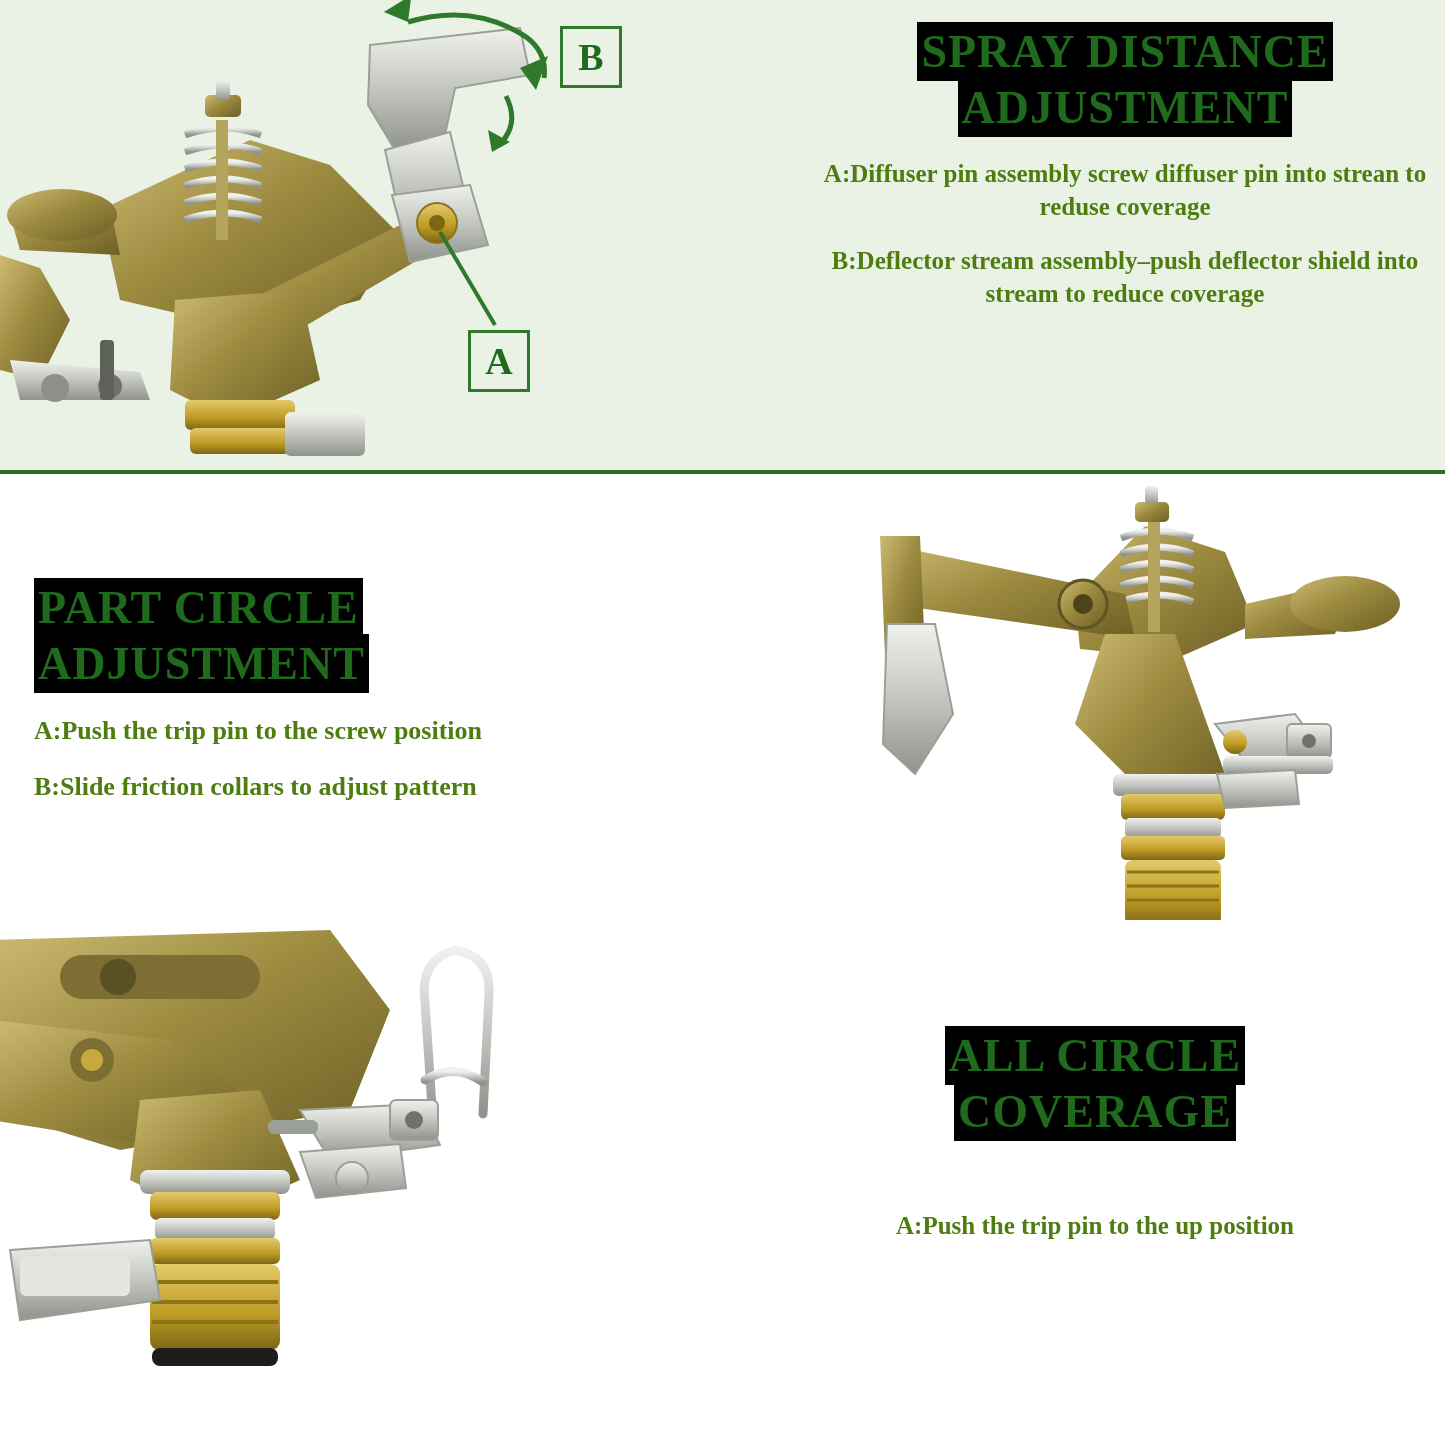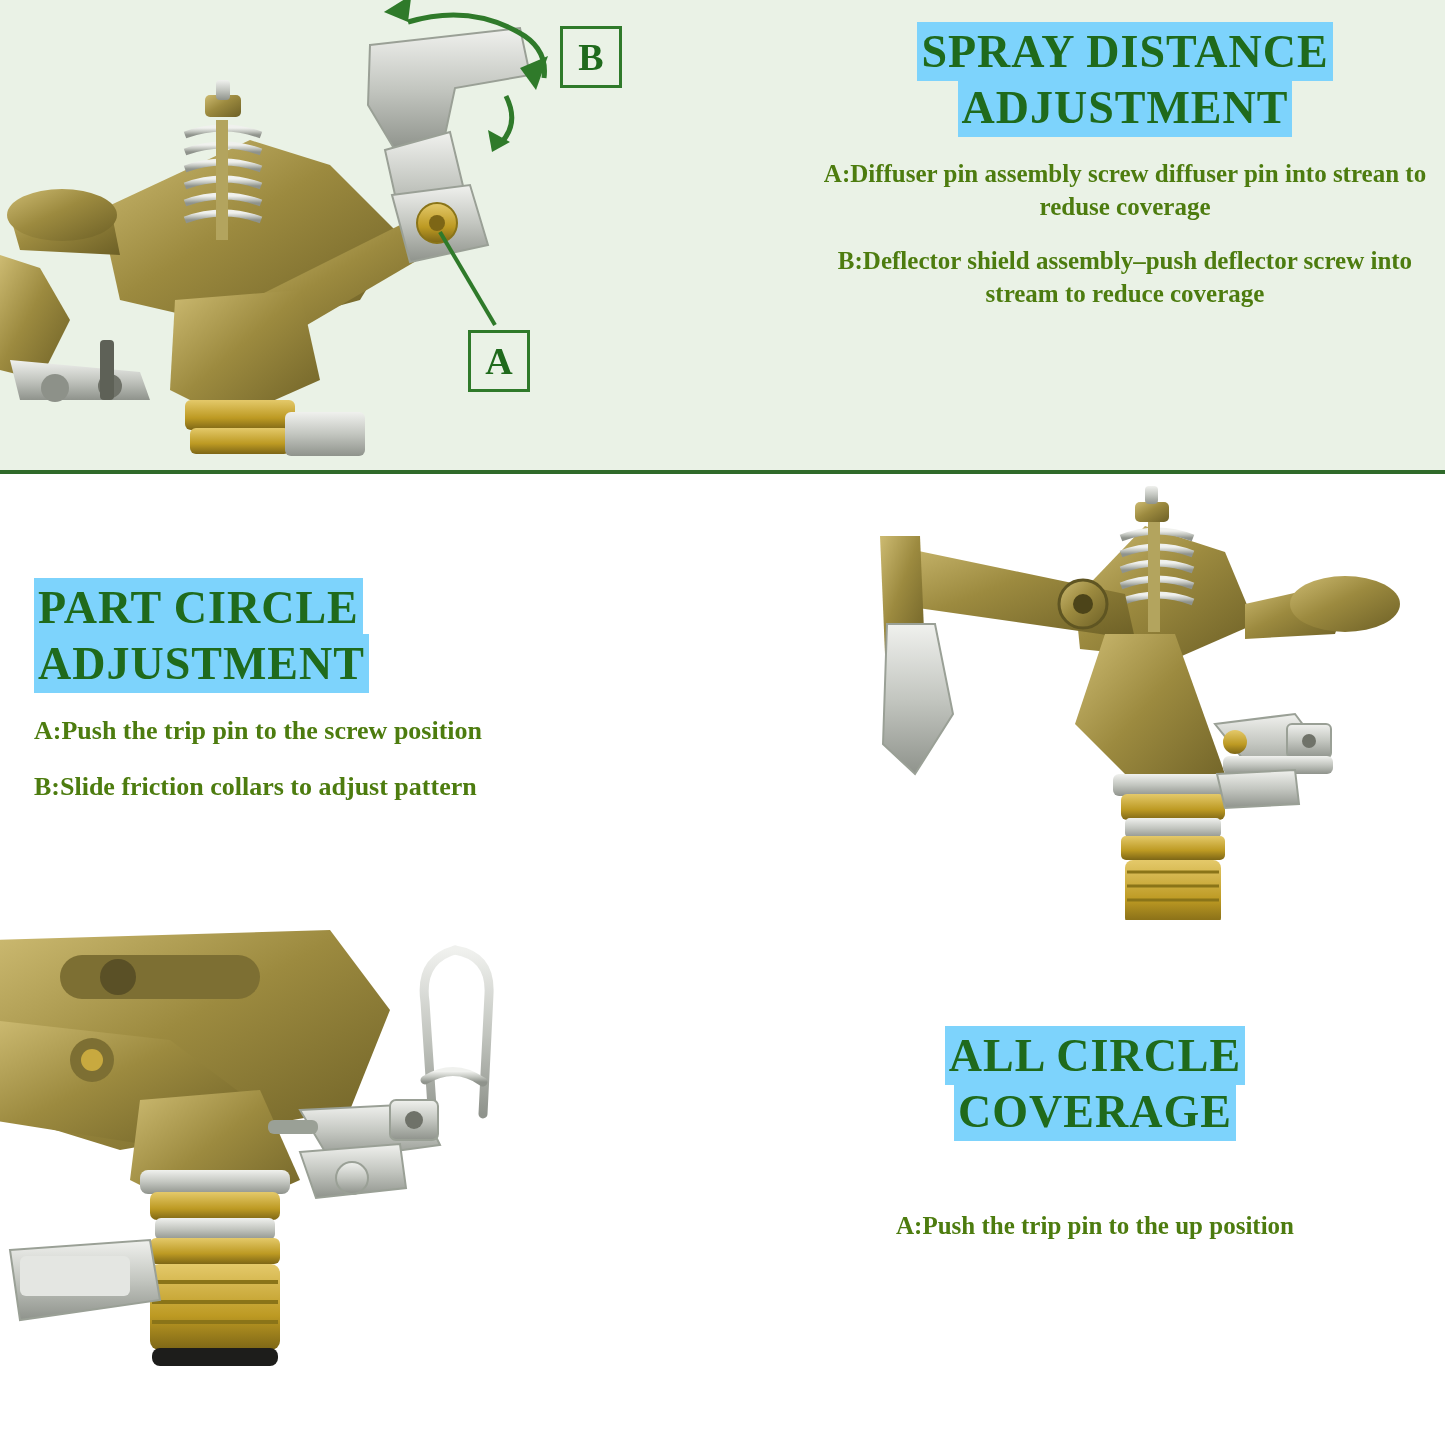--- a/index.html
+++ b/index.html
@@ -53,7 +53,7 @@
     text-transform: uppercase;
   }
   .heading .hl {
-    background: #7dd3fc;
+    background: #000000;
     padding: 4px 4px;
     display: inline;
     box-decoration-break: clone;

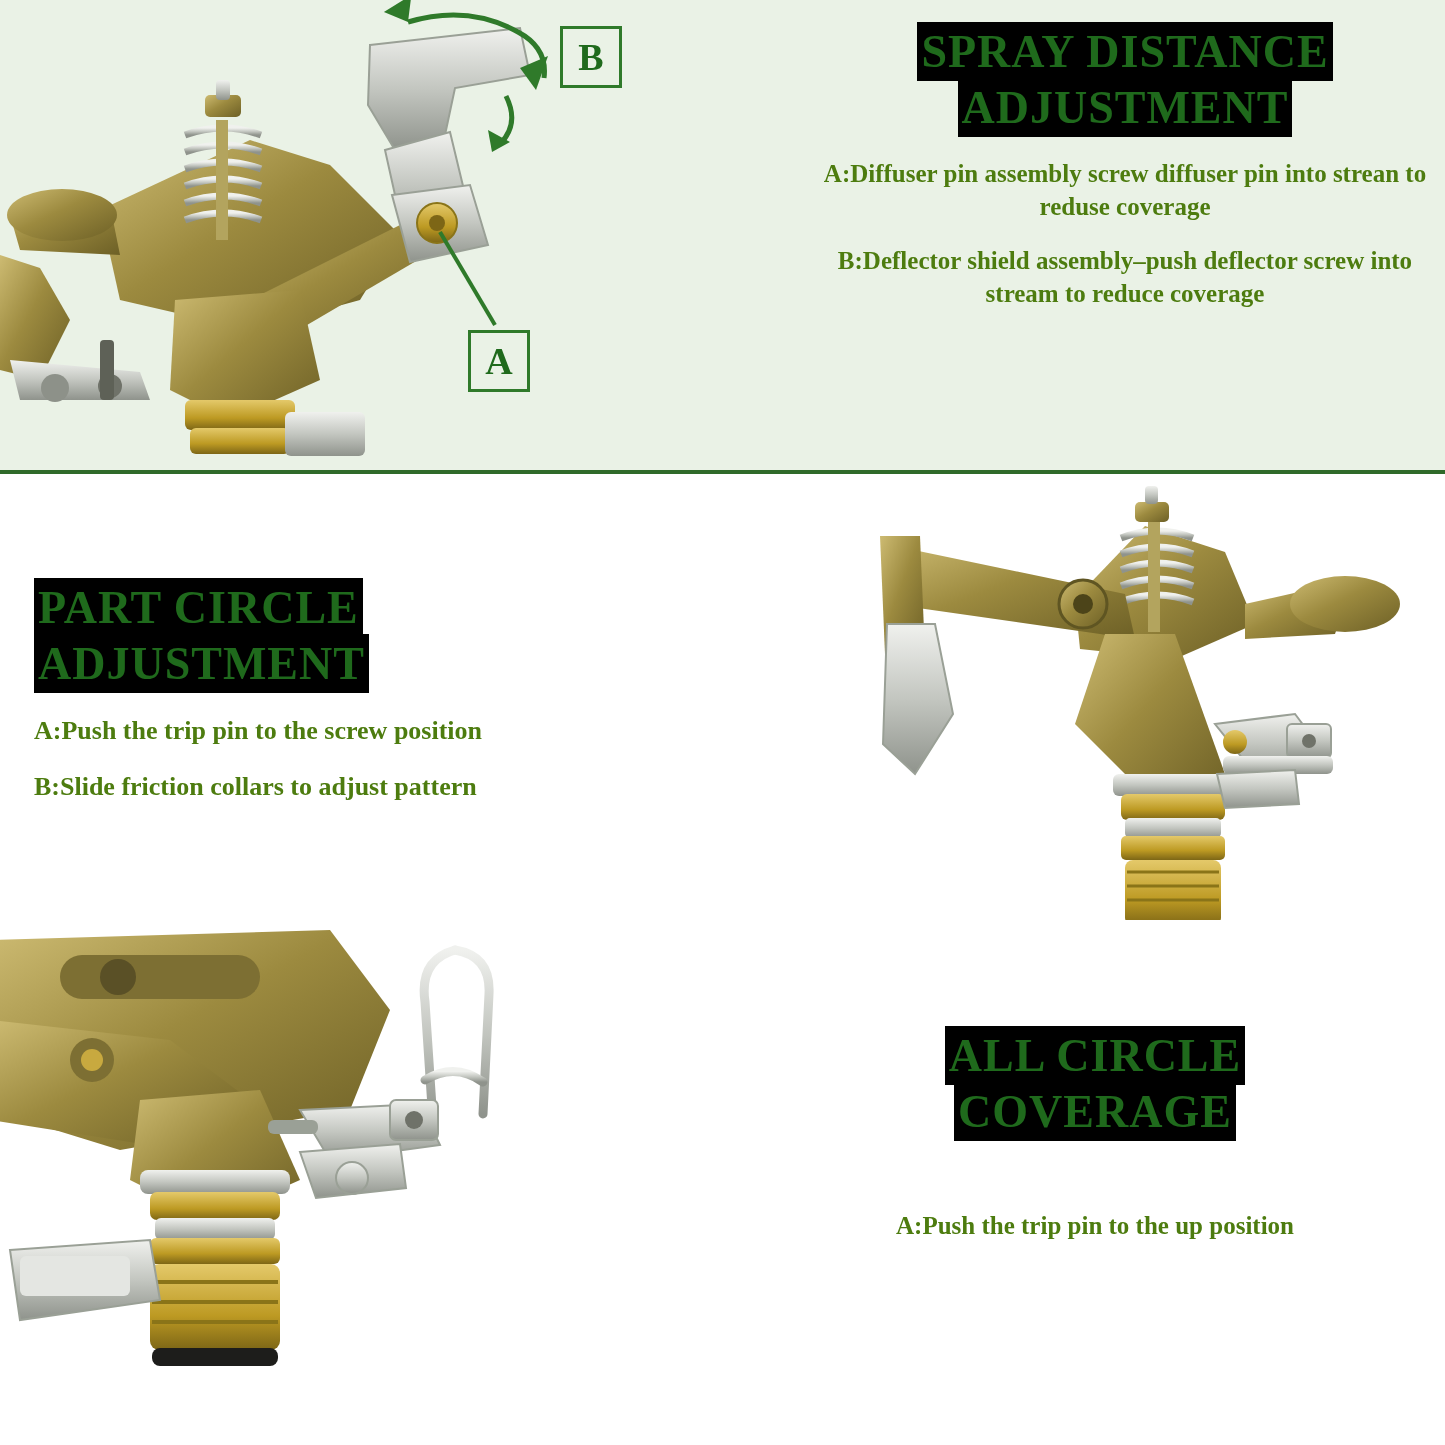--- a/index.html
+++ b/index.html
@@ -184,7 +184,7 @@
         <span class="hl">ADJUSTMENT</span>
       </div>
       <div class="body-text">A:Diffuser pin assembly screw diffuser pin into strean to reduse coverage</div>
-      <div class="body-text">B:Deflector shield assembly–push deflector screw into stream to reduce coverage</div>
+      <div class="body-text">B:Deflector stream assembly–push deflector shield into stream to reduce coverage</div>
     </div>
   </div>
 

